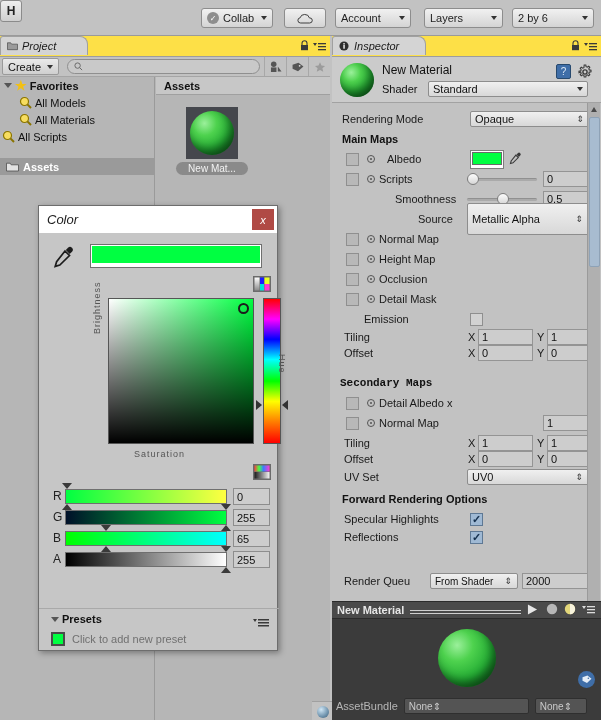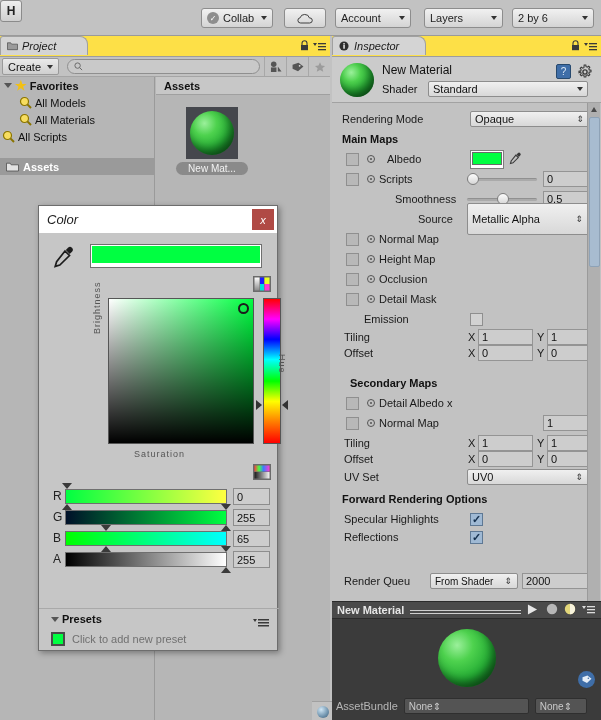--- a/index.html
+++ b/index.html
@@ -565,7 +565,7 @@
     </div>
 
     <div class="irow" style="top:316px;">
-      <span class="isec" style="margin-left:18px;">Secondary Maps</span>
+      <span class="isec" style="margin-left:8px;font-family:Liberation Mono, monospace;">Secondary Maps</span>
     </div>
     <div class="irow" style="top:336px;">
       <span class="cbox" style="position:absolute;left:14px;"></span>

